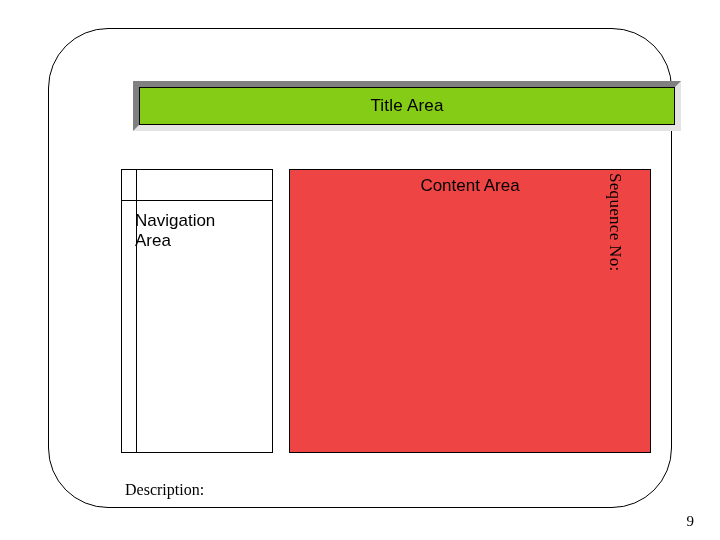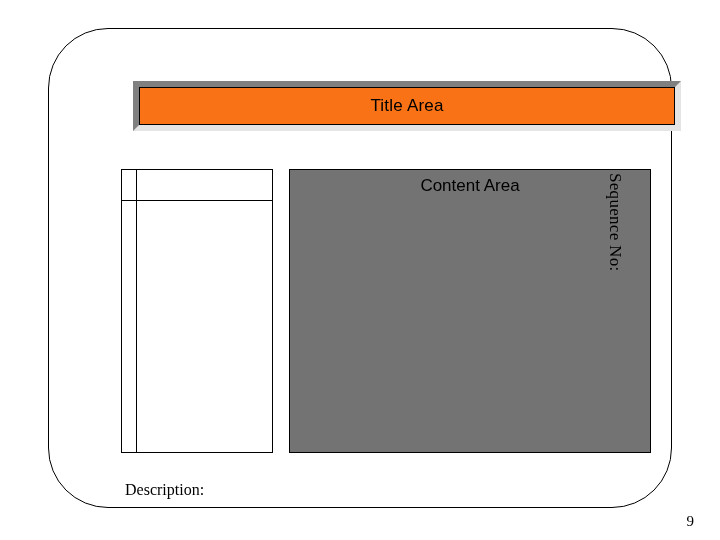--- a/index.html
+++ b/index.html
@@ -33,7 +33,7 @@
     top: 52px;
     width: 548px;
     height: 50px;
-    background: #f97316;
+    background: #84cc16;
     border-top: 6px solid #808080;
     border-left: 6px solid #808080;
     border-right: 6px solid #e4e4e4;

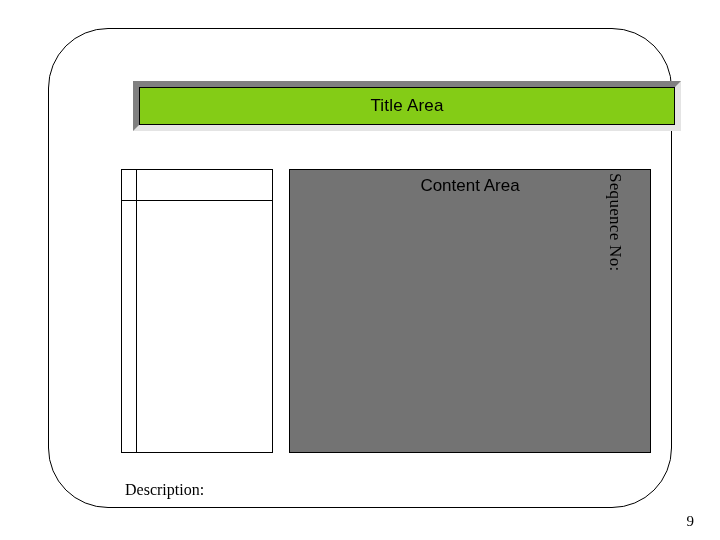--- a/index.html
+++ b/index.html
@@ -94,7 +94,7 @@
     width: 362px;
     height: 284px;
     border: 1px solid #000;
-    background: #737373;
+    background: #ef4444;
     font-size: 17px;
   }
   .content-label {

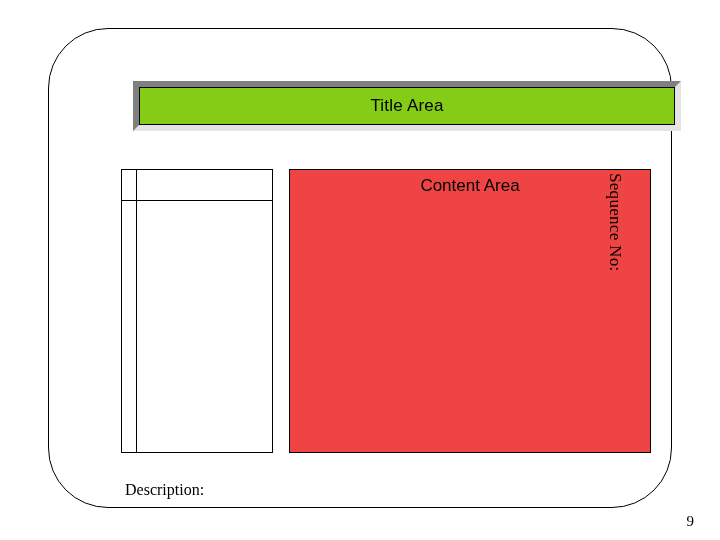--- a/index.html
+++ b/index.html
@@ -145,6 +145,7 @@
         <div class="nav-vline"></div>
       </div>
     </div>
+    <div class="nav-label">Navigation<br>Area</div>
 
     <div class="content-box">
       <span class="content-label">Content Area</span>

